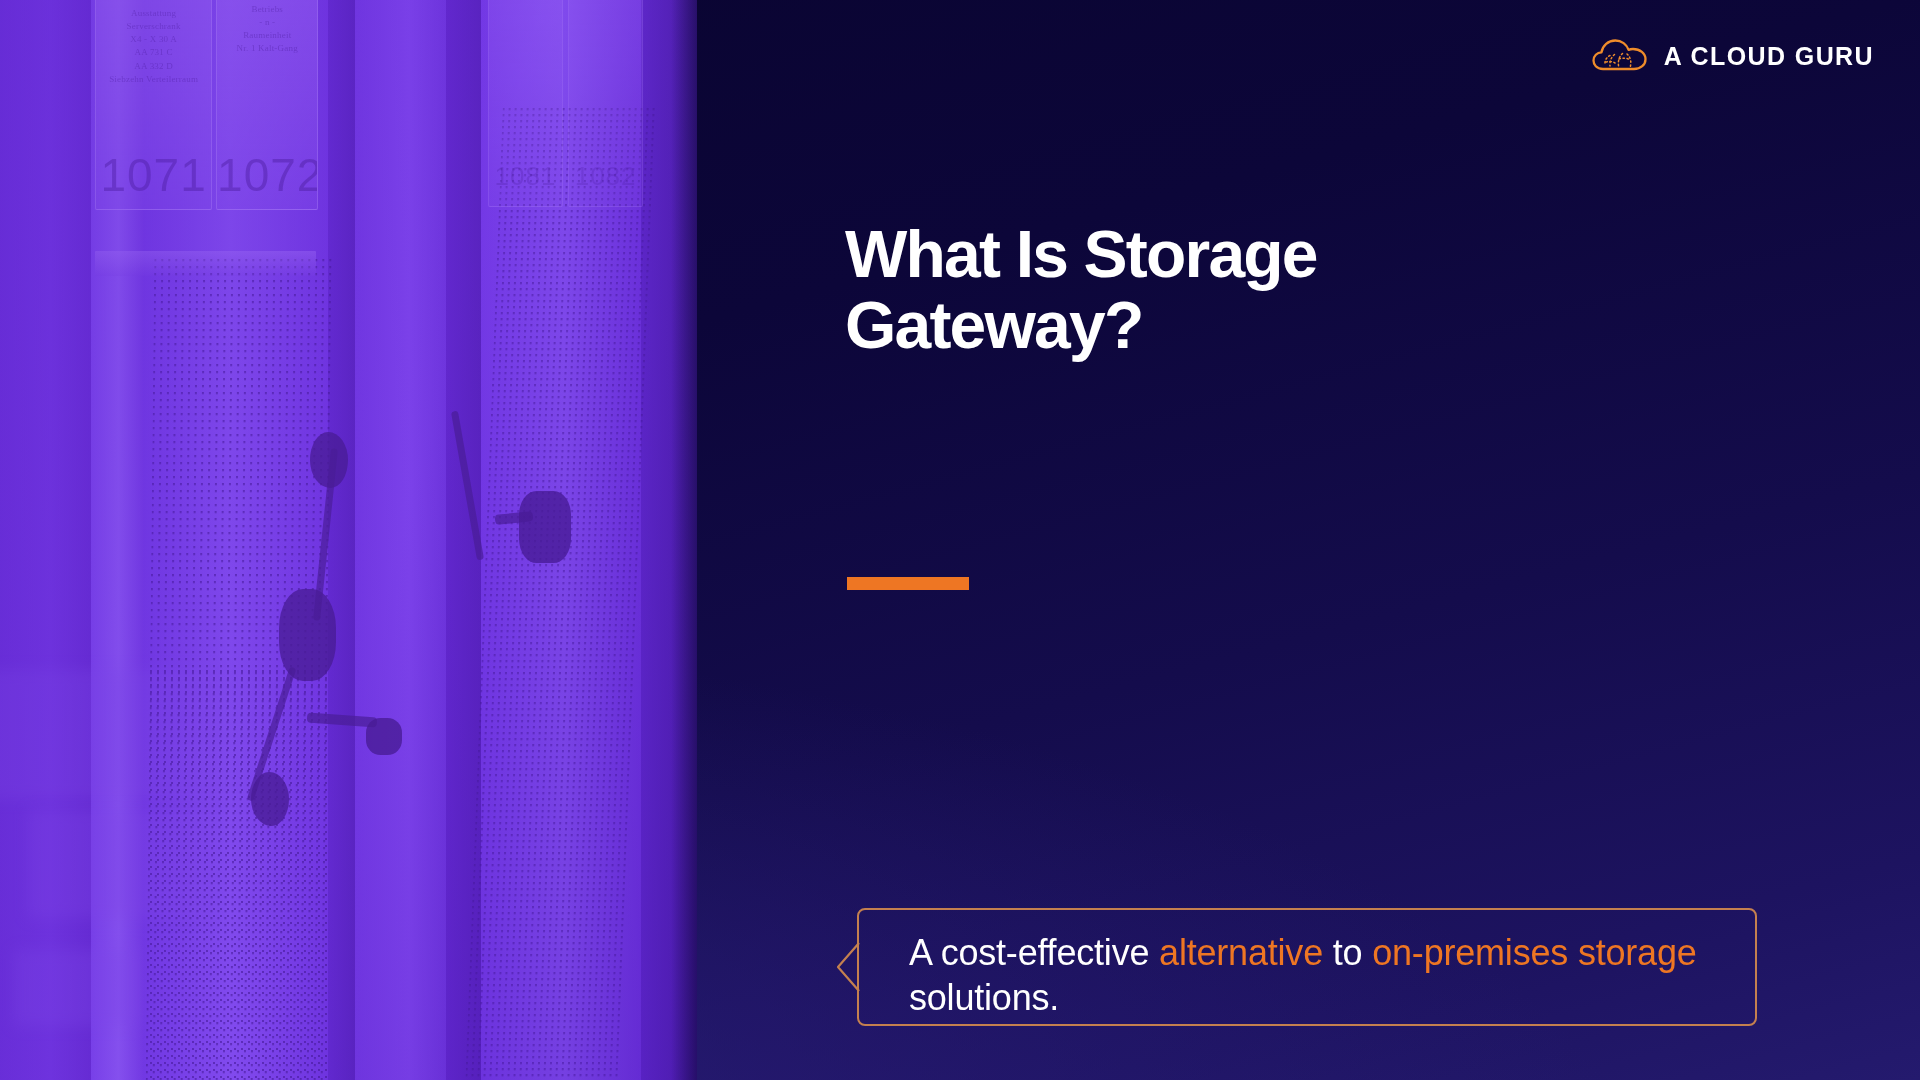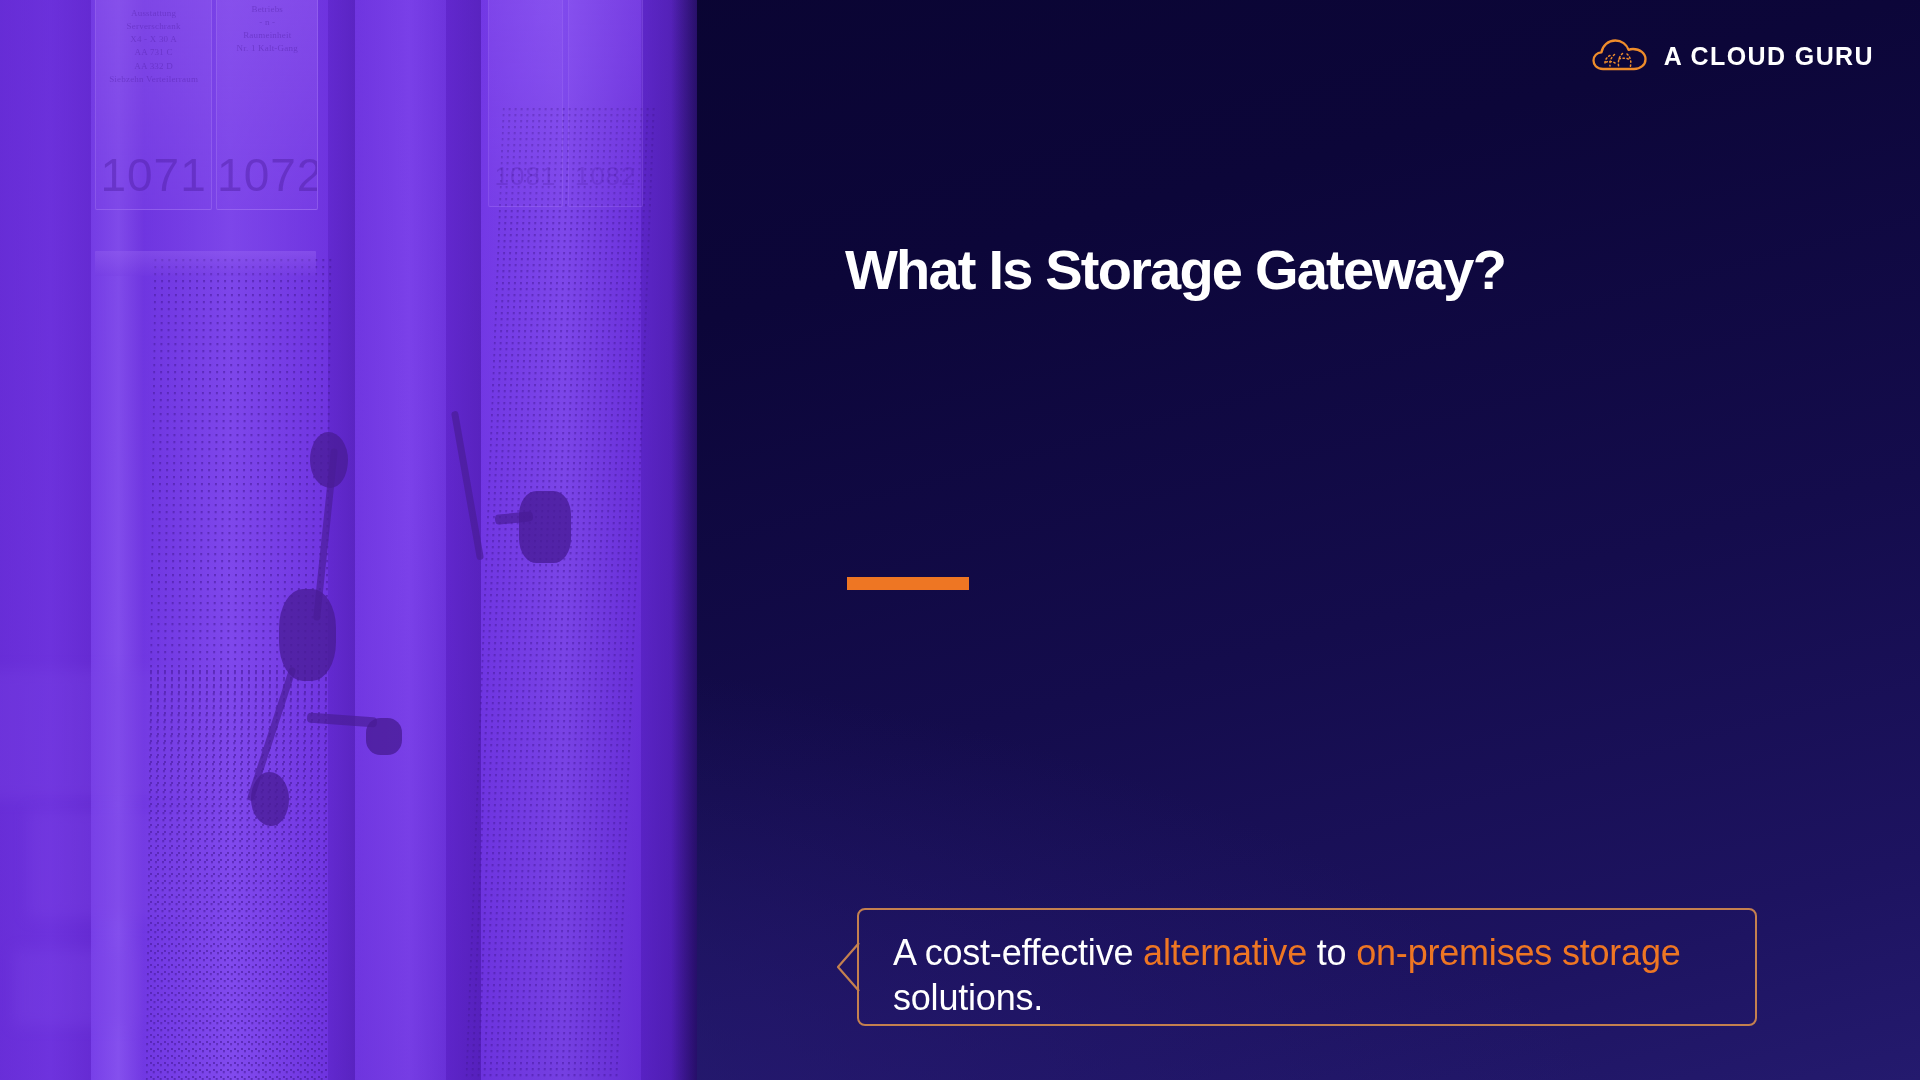--- a/index.html
+++ b/index.html
@@ -191,12 +191,12 @@
   }
   .title {
     position: absolute;
-    top: 240px;
+    top: 219px;
     left: 0;
     width: 760px;
     margin: 0;
     color: #ffffff;
-    font-size: 56px;
+    font-size: 66px;
     font-weight: bold;
     line-height: 1.07;
     letter-spacing: -1.8px;

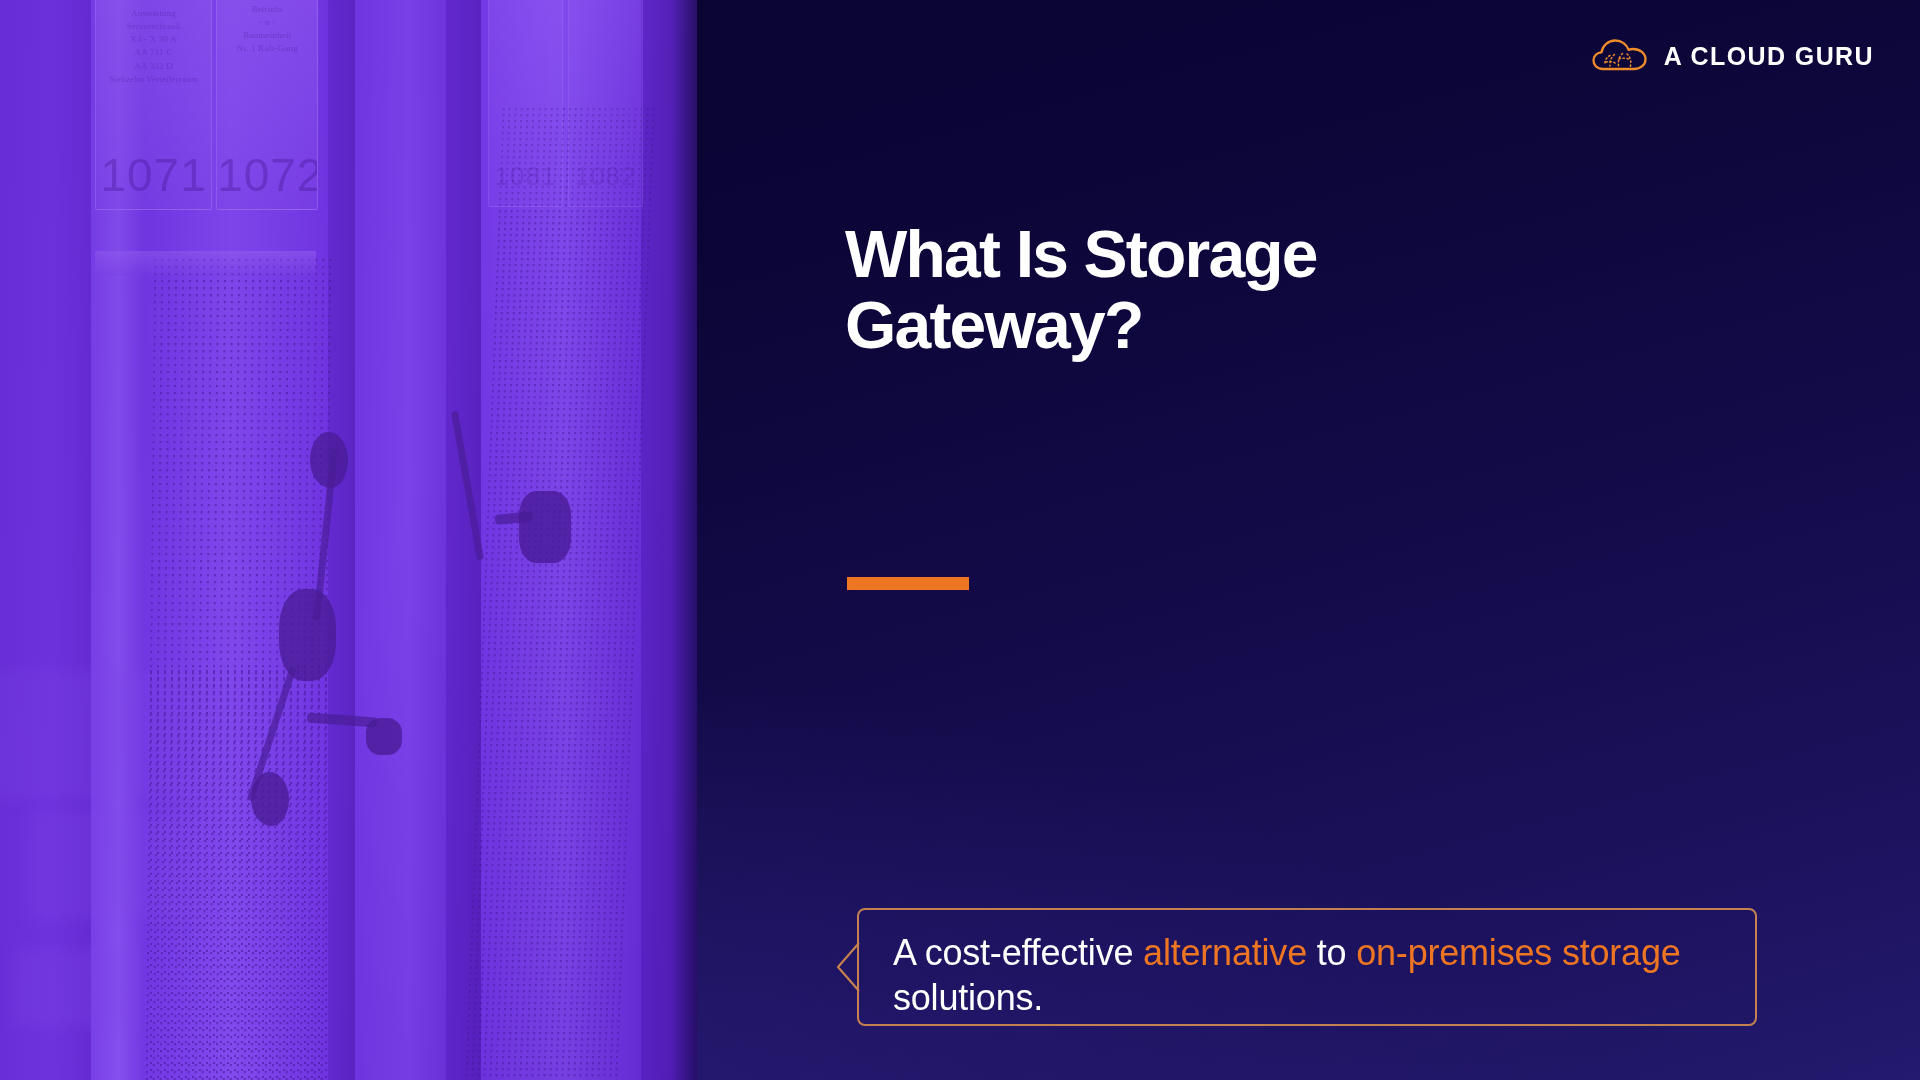--- a/index.html
+++ b/index.html
@@ -239,7 +239,7 @@
     border: 2px solid #c4804f;
     border-radius: 8px;
     box-sizing: border-box;
-    padding: 20px 26px 18px 34px;
+    padding: 20px 26px 18px 50px;
   }
   .callout-text {
     margin: 0;

